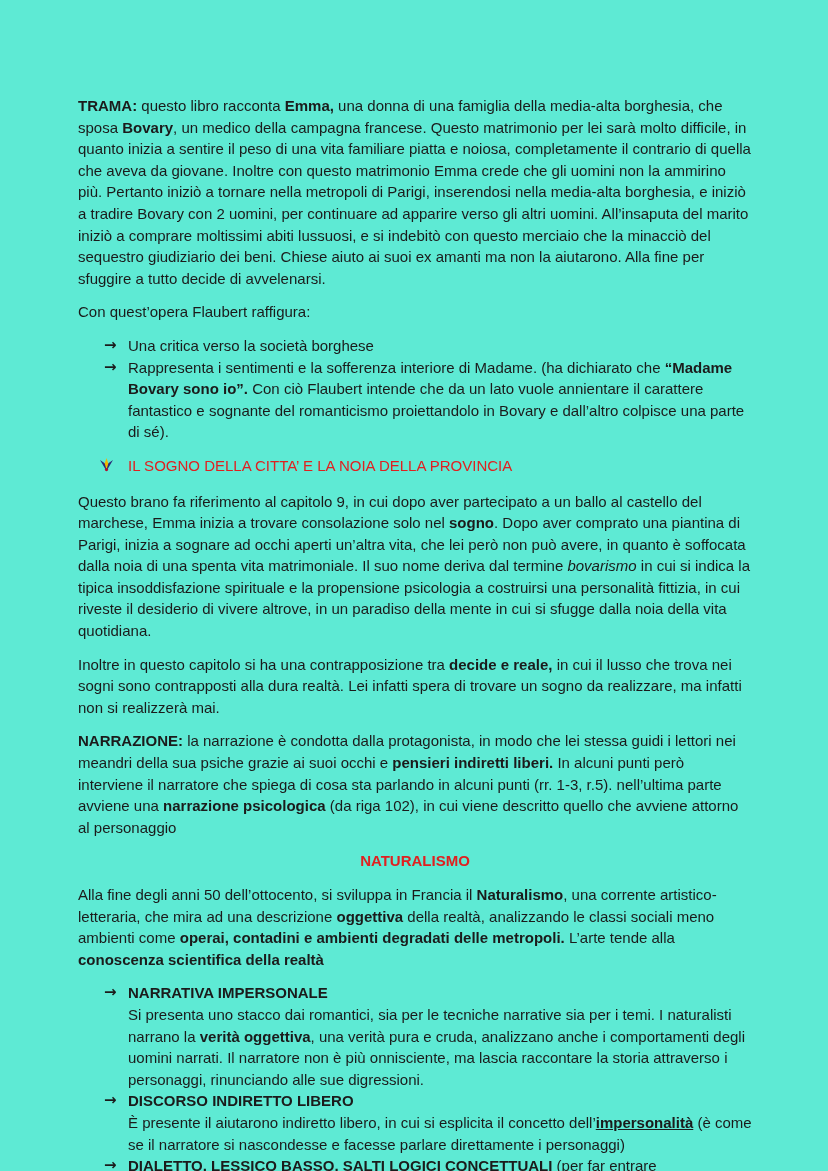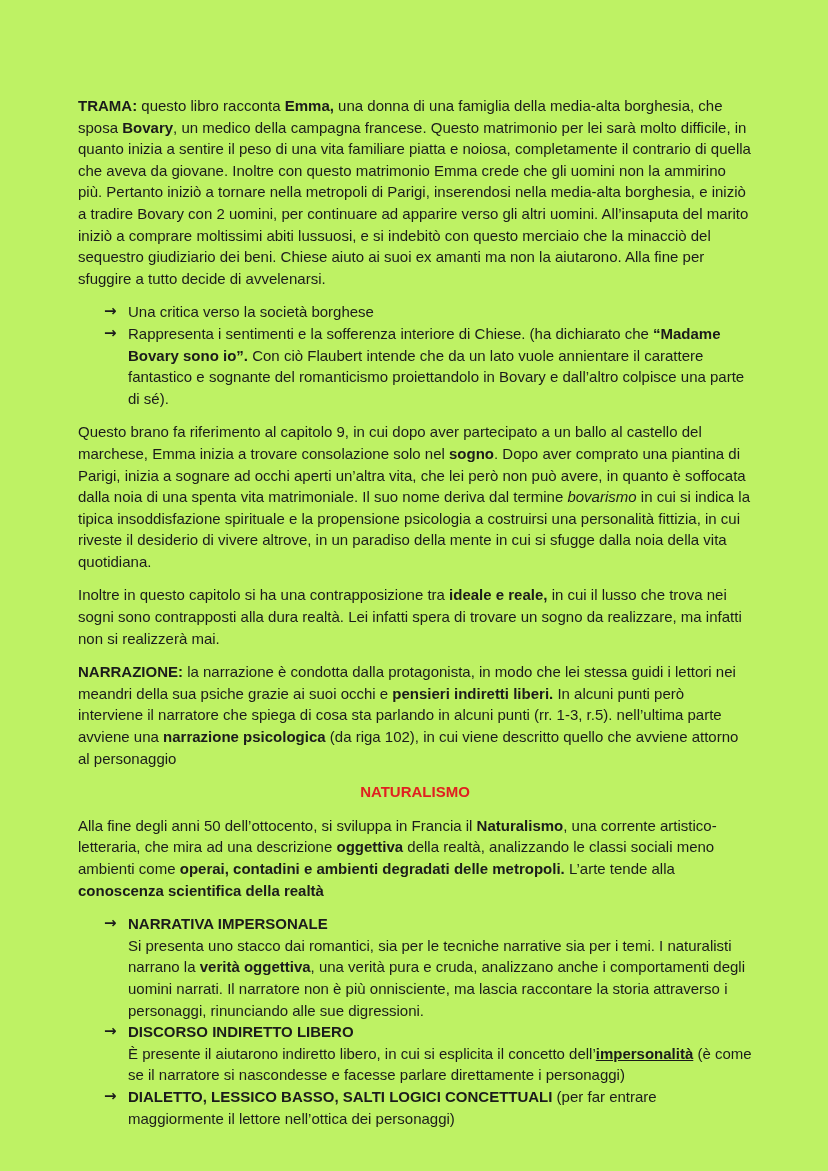--- a/index.html
+++ b/index.html
@@ -15,7 +15,7 @@
     width:828px;height:1171px;
     box-sizing:border-box;
     padding:95px 76px 40px 78px;
-    background:#bef264;
+    background:#5eead4;
     font-family:"Liberation Sans", sans-serif;
     font-size:15px;
     line-height:21.6px;

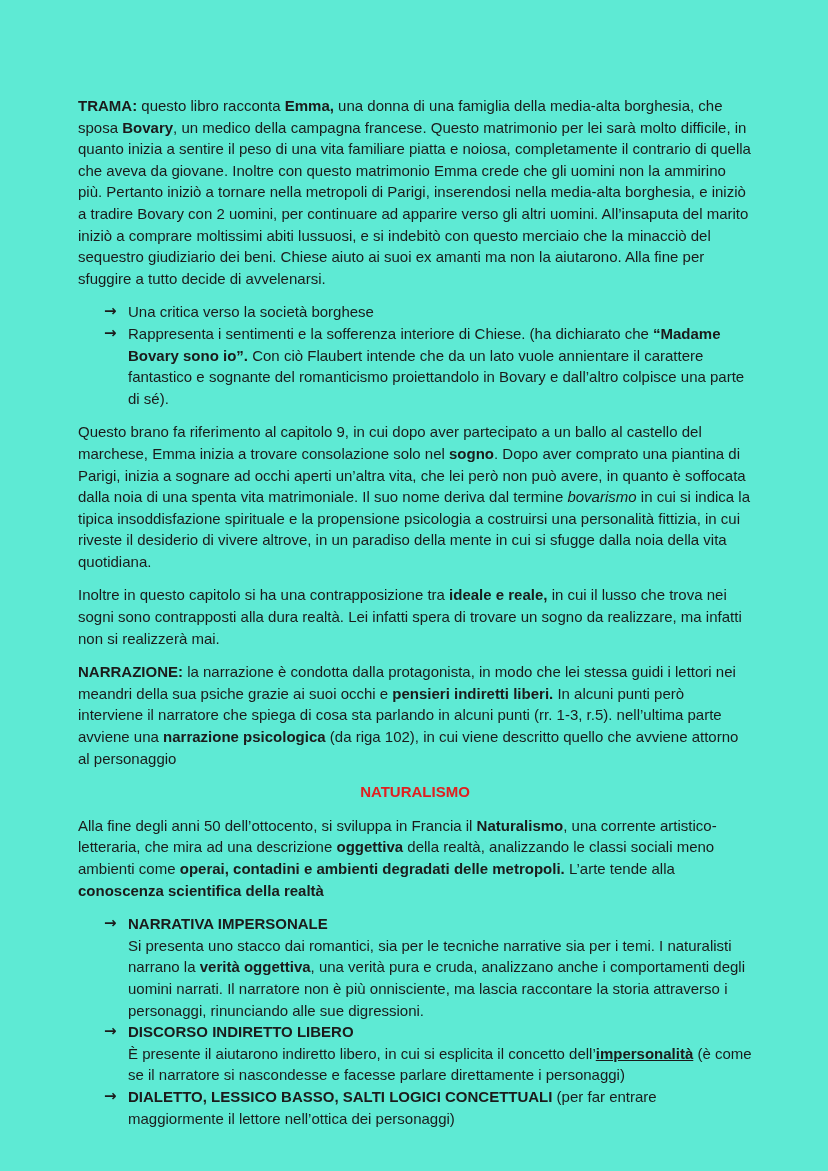--- a/index.html
+++ b/index.html
@@ -57,6 +57,7 @@
 
   <p class="para"><span style="font-weight: bold;">TRAMA:</span><span> questo libro racconta </span><span style="font-weight: bold;">Emma,</span><span> una donna di una famiglia della media-alta borghesia, che sposa </span><span style="font-weight: bold;">Bovary</span><span>, un medico della campagna francese. Questo matrimonio per lei sarà molto difficile, in quanto inizia a sentire il peso di una vita familiare piatta e noiosa, completamente il contrario di quella che aveva da giovane. Inoltre con questo matrimonio Emma crede che gli uomini non la ammirino più. Pertanto iniziò a tornare nella metropoli di Parigi, inserendosi nella media-alta borghesia, e iniziò a tradire Bovary con 2 uomini, per continuare ad apparire verso gli altri uomini. All’insaputa del marito iniziò a comprare moltissimi abiti lussuosi, e si indebitò con questo merciaio che la minacciò del sequestro giudiziario dei beni. Chiese aiuto ai suoi ex amanti ma non la aiutarono. Alla fine per sfuggire a tutto decide di avvelenarsi.</span></p>
 
+  <p class="para"><span>Con quest’opera Flaubert raffigura:</span></p>
 
   <div class="arrow-list">
     <div class="li">

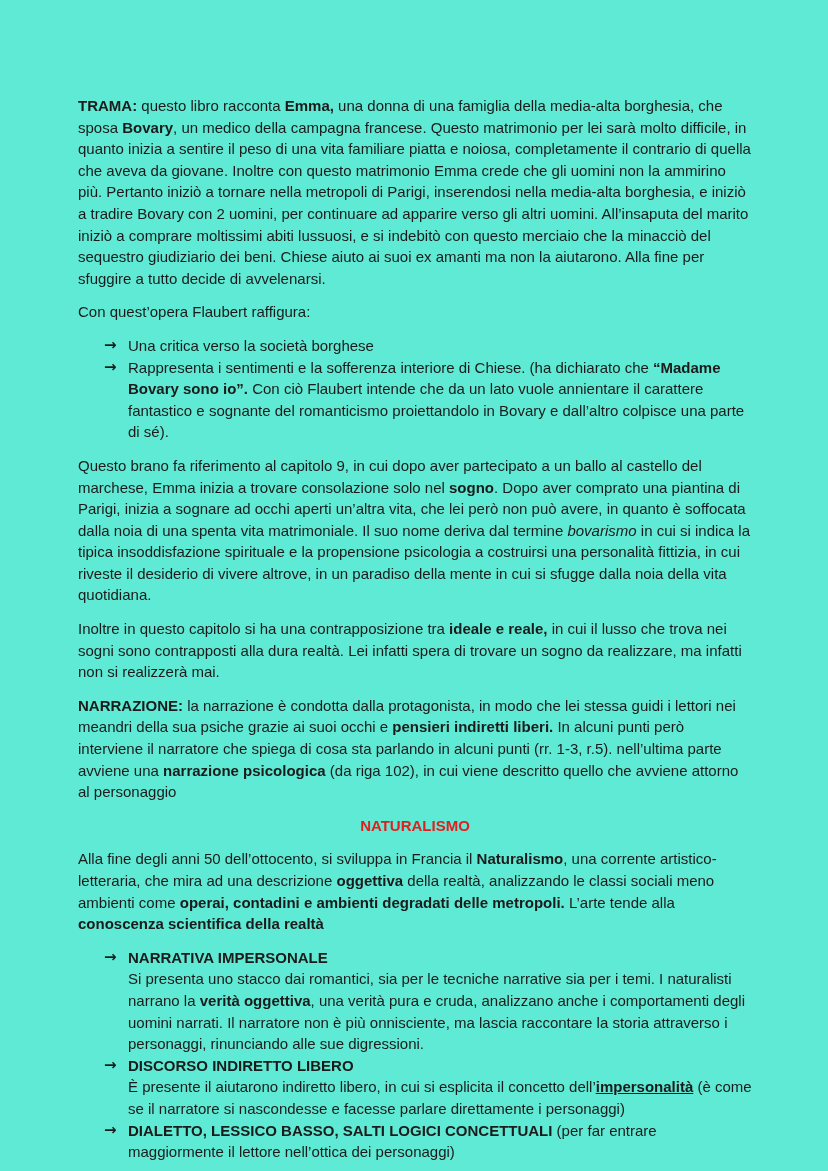--- a/index.html
+++ b/index.html
@@ -66,7 +66,7 @@
     </div>
     <div class="li">
       <span class="marker">→</span>
-      <span class="li-text"><span>Rappresenta i sentimenti e la sofferenza interiore di Chiese. (ha dichiarato che </span><span style="font-weight: bold;">“Madame Bovary sono io”.</span><span> Con ciò Flaubert intende che da un lato vuole annientare il carattere fantastico e sognante del romanticismo proiettandolo in Bovary e dall’altro colpisce una parte di sé).</span></span>
+      <span class="li-text"><span>Rappresenta i sentimenti e la sofferenza interiore di Madame. (ha dichiarato che </span><span style="font-weight: bold;">“Madame Bovary sono io”.</span><span> Con ciò Flaubert intende che da un lato vuole annientare il carattere fantastico e sognante del romanticismo proiettandolo in Bovary e dall’altro colpisce una parte di sé).</span></span>
     </div>
   </div>
 

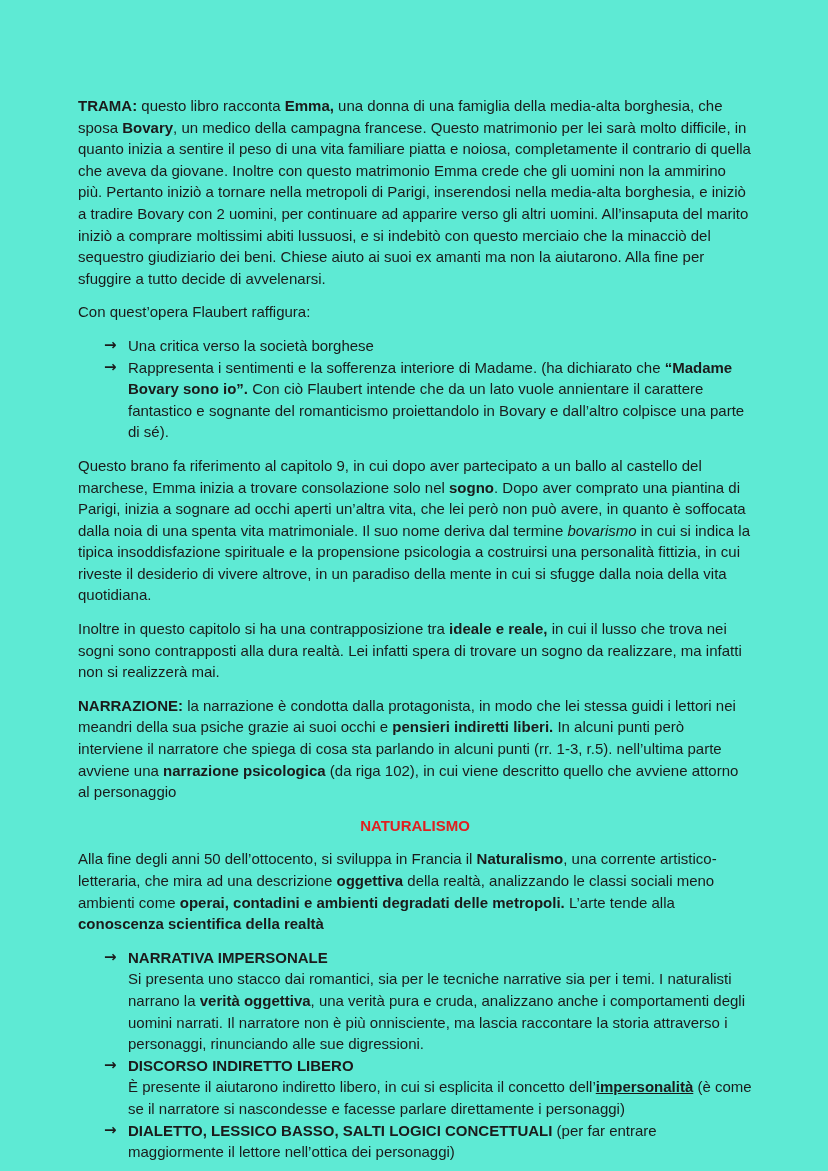--- a/index.html
+++ b/index.html
@@ -70,6 +70,16 @@
     </div>
   </div>
 
+  <div class="icon-heading">
+    <span class="bullet-icon">
+      <svg width="17" height="17" viewBox="0 0 17 17" xmlns="http://www.w3.org/2000/svg">
+        <path d="M2 3 L8.5 7.5 L15 3 L8.5 14 Z" fill="var(--icon-navy)"></path>
+        <path d="M8.5 1 L10.3 6.5 L8.5 12.5 L6.7 6.5 Z" fill="var(--icon-yellow)"></path>
+        <circle cx="8.5" cy="12.6" r="1.6" fill="var(--icon-red)"></circle>
+      </svg>
+    </span>
+    <span>IL SOGNO DELLA CITTA’ E LA NOIA DELLA PROVINCIA</span>
+  </div>
 
   <p class="para"><span>Questo brano fa riferimento al capitolo 9, in cui dopo aver partecipato a un ballo al castello del marchese, Emma inizia a trovare consolazione solo nel </span><span style="font-weight: bold;">sogno</span><span>. Dopo aver comprato una piantina di Parigi, inizia a sognare ad occhi aperti un’altra vita, che lei però non può avere, in quanto è soffocata dalla noia di una spenta vita matrimoniale. Il suo nome deriva dal termine </span><span style="font-style: italic;">bovarismo</span><span> in cui si indica la tipica insoddisfazione spirituale e la propensione psicologia a costruirsi una personalità fittizia, in cui riveste il desiderio di vivere altrove, in un paradiso della mente in cui si sfugge dalla noia della vita quotidiana.</span></p>
 

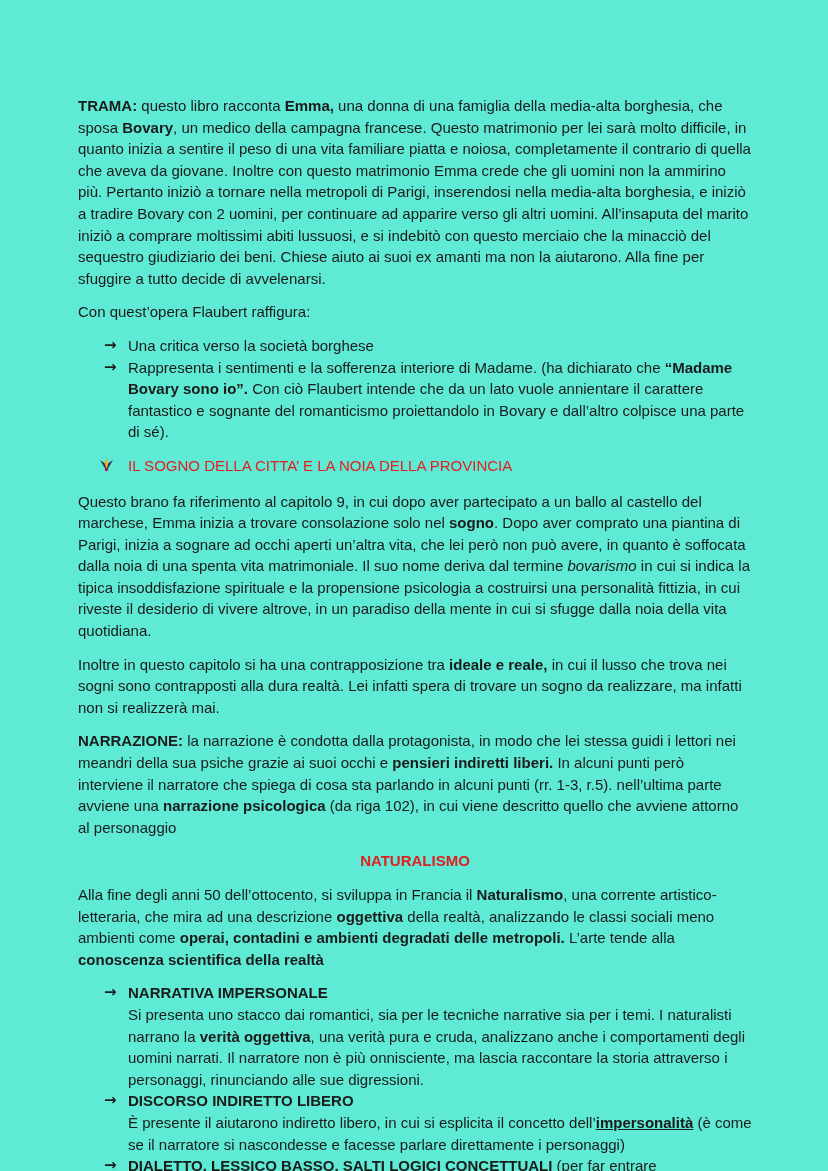--- a/index.html
+++ b/index.html
@@ -83,7 +83,7 @@
 
   <p class="para"><span>Questo brano fa riferimento al capitolo 9, in cui dopo aver partecipato a un ballo al castello del marchese, Emma inizia a trovare consolazione solo nel </span><span style="font-weight: bold;">sogno</span><span>. Dopo aver comprato una piantina di Parigi, inizia a sognare ad occhi aperti un’altra vita, che lei però non può avere, in quanto è soffocata dalla noia di una spenta vita matrimoniale. Il suo nome deriva dal termine </span><span style="font-style: italic;">bovarismo</span><span> in cui si indica la tipica insoddisfazione spirituale e la propensione psicologia a costruirsi una personalità fittizia, in cui riveste il desiderio di vivere altrove, in un paradiso della mente in cui si sfugge dalla noia della vita quotidiana.</span></p>
 
-  <p class="para"><span>Inoltre in questo capitolo si ha una contrapposizione tra </span><span style="font-weight: bold;">ideale e reale,</span><span> in cui il lusso che trova nei sogni sono contrapposti alla dura realtà. Lei infatti spera di trovare un sogno da realizzare, ma infatti non si realizzerà mai.</span></p>
+  <p class="para"><span>Inoltre in questo capitolo si ha una contrapposizione tra </span><span style="font-weight: bold;">decide e reale,</span><span> in cui il lusso che trova nei sogni sono contrapposti alla dura realtà. Lei infatti spera di trovare un sogno da realizzare, ma infatti non si realizzerà mai.</span></p>
 
   <p class="para"><span style="font-weight: bold;">NARRAZIONE:</span><span> la narrazione è condotta dalla protagonista, in modo che lei stessa guidi i lettori nei meandri della sua psiche grazie ai suoi occhi e </span><span style="font-weight: bold;">pensieri indiretti liberi.</span><span> In alcuni punti però interviene il narratore che spiega di cosa sta parlando in alcuni punti (rr. 1-3, r.5). nell’ultima parte avviene una </span><span style="font-weight: bold;">narrazione psicologica</span><span> (da riga 102), in cui viene descritto quello che avviene attorno al personaggio</span></p>
 

